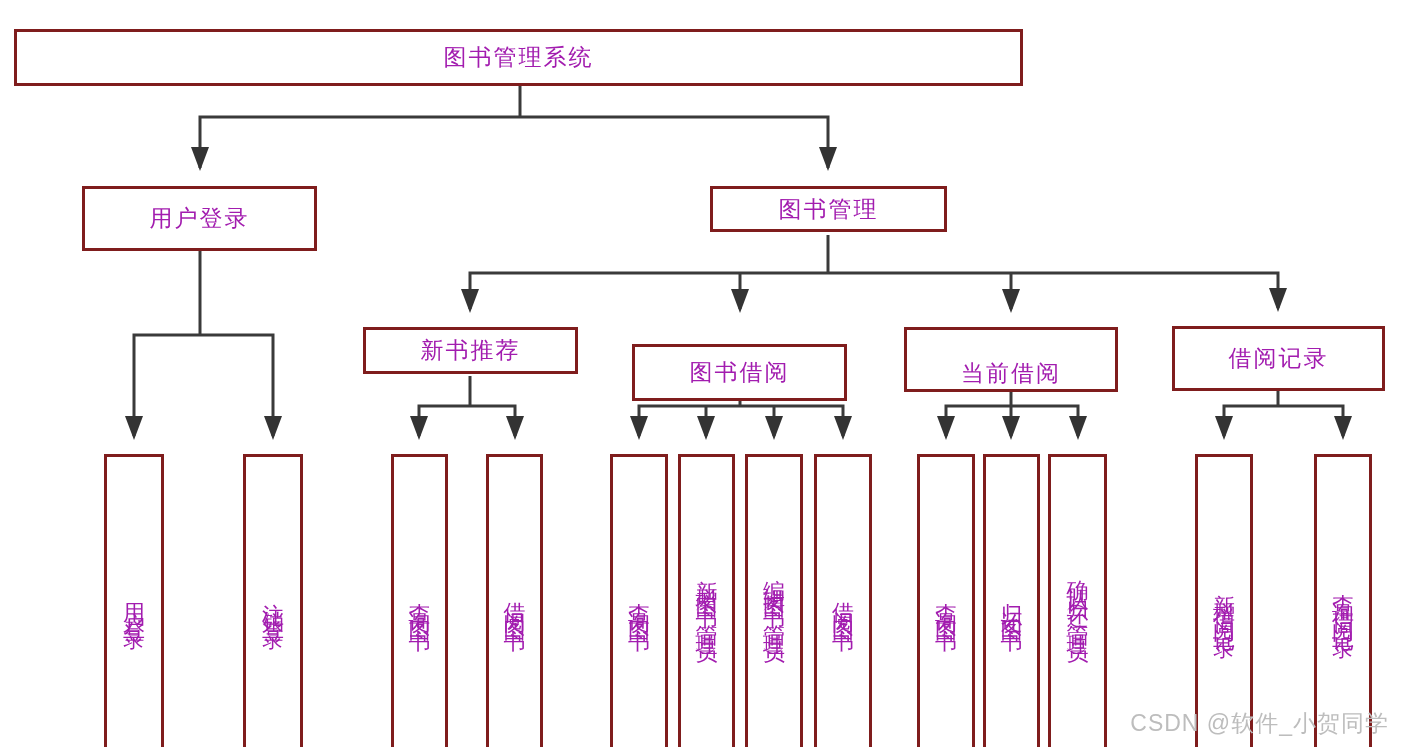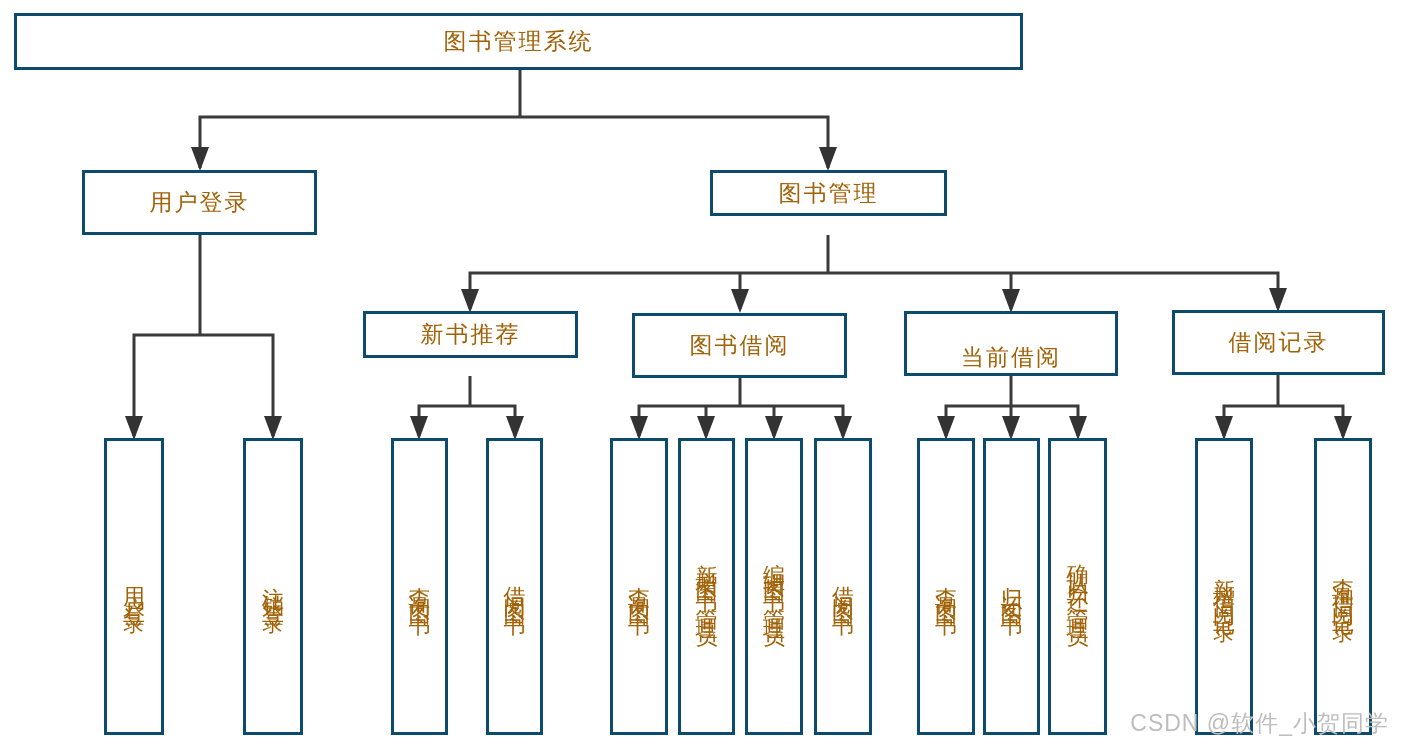--- a/index.html
+++ b/index.html
@@ -31,11 +31,12 @@
     position: absolute;
     box-sizing: border-box;
     background: #ffffff;
-    border: 3px solid #0c4a6e;
+    border: 3px solid #7f1d1d;
     display: flex;
     align-items: center;
     justify-content: center;
-    color: #a16207;
+    color: #a21caf;
+    margin-top: 16px;
   }
   .node.h span {
     font-size: 23px;

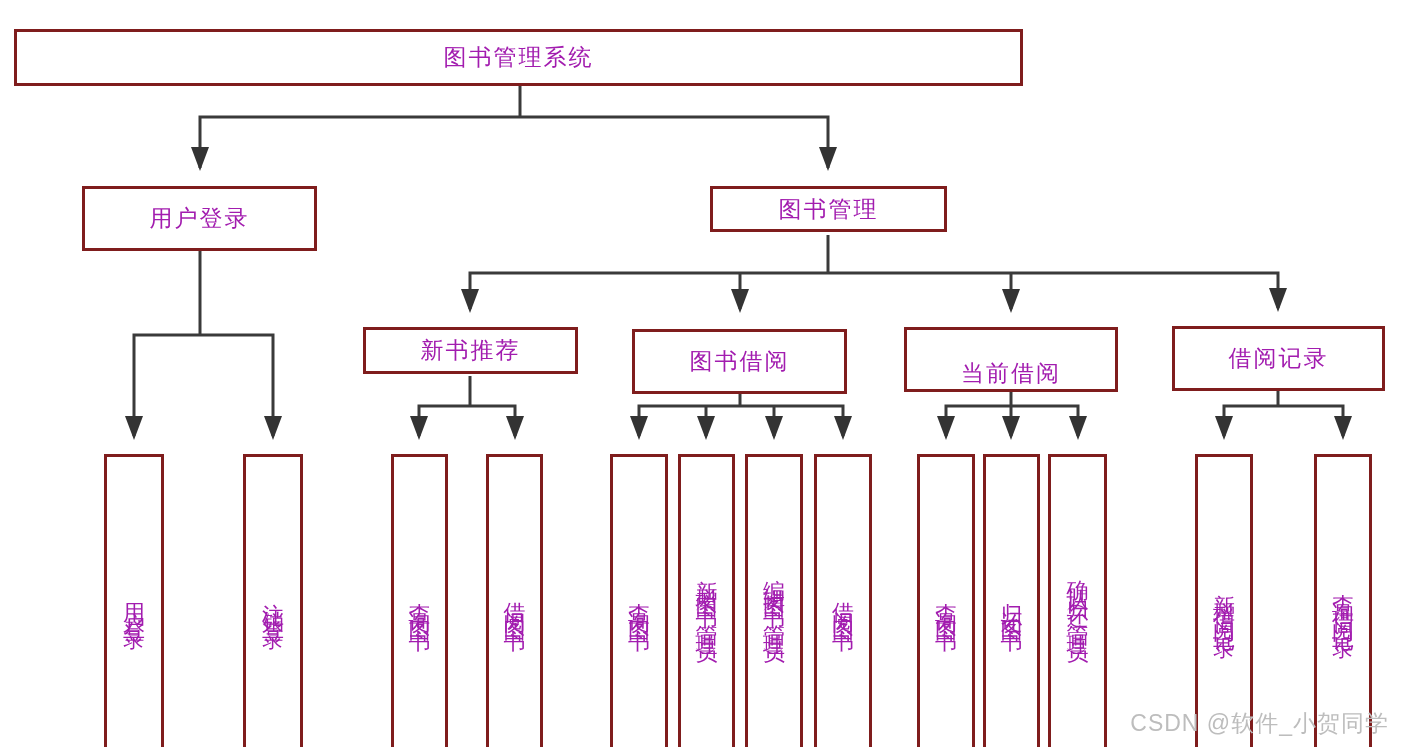--- a/index.html
+++ b/index.html
@@ -130,7 +130,7 @@
   <div class="node h" style="left:363px; top:311px; width:215px; height:47px;">
     <span>新书推荐</span>
   </div>
-  <div class="node h" style="left:632px; top:313px; width:215px; height:65px;justify-content:center;">
+  <div class="node h" style="left:632px; top:328px; width:215px; height:57px;justify-content:center;">
     <span>图书借阅</span>
   </div>
   <div class="node h" style="left:904px; top:311px; width:214px; height:65px;align-items:flex-end;">

